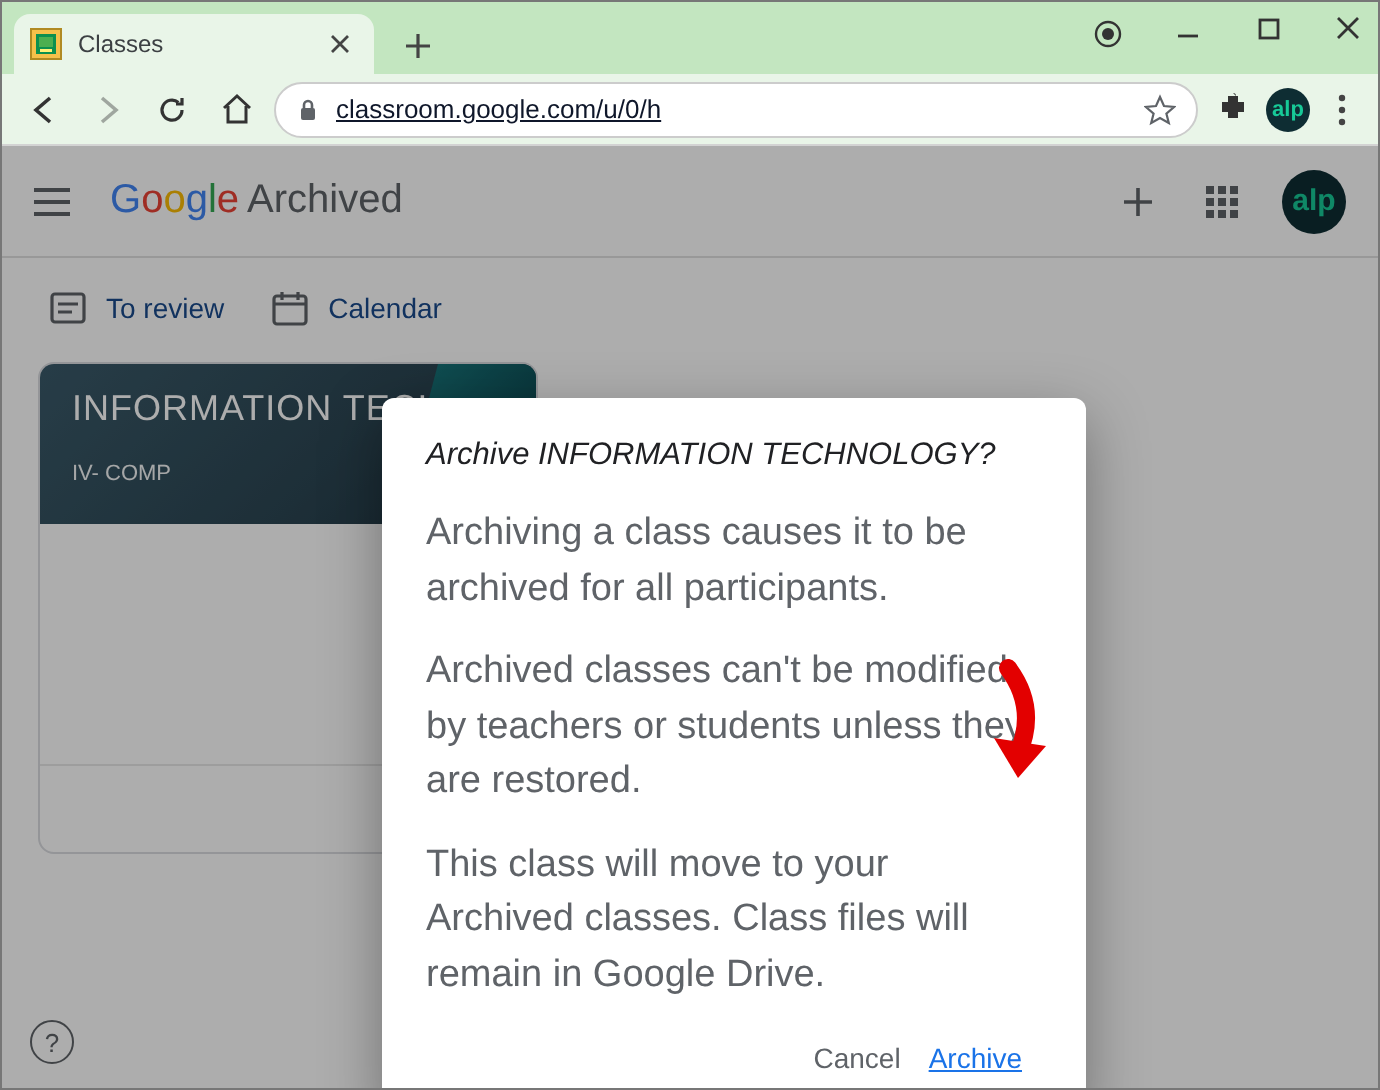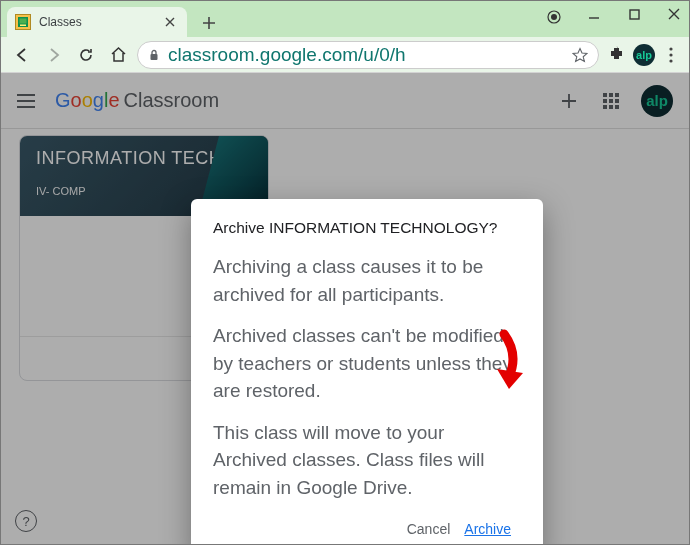--- a/index.html
+++ b/index.html
@@ -22,7 +22,7 @@
   .nav-btn { width:26px; height:26px; display:flex; align-items:center; justify-content:center; color:#555; border-radius:50%; }
   .url-box { flex:1; height:28px; background:#fff; border:1px solid #ccc; border-radius:14px; display:flex; align-items:center; padding:0 10px; gap:8px; }
   .lock-ic { width:12px; height:12px; }
-  .url-text { font-size:19px; color:#0f766e; flex:1; }
+  .url-text { font-size:13px; color:#0f172a; flex:1;text-decoration:underline; }
   .star-ic { width:16px; height:16px; color:#5f6368; }
   .ext-ic { width:22px; height:22px; display:flex; align-items:center; justify-content:center; }
   .avatar-sm { width:22px; height:22px; border-radius:50%; background:#0e2d33; display:flex; align-items:center; justify-content:center; position:relative; overflow:hidden;}

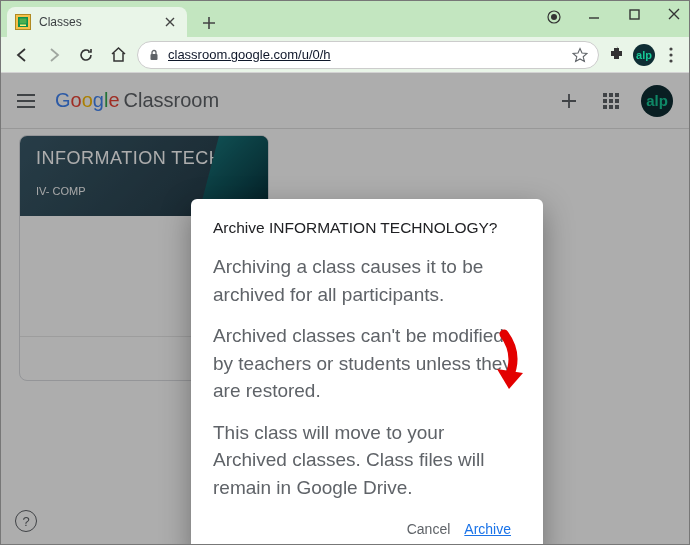--- a/index.html
+++ b/index.html
@@ -183,7 +183,7 @@
       <span class="gc-g">
         <span class="g1">G</span><span class="g2">o</span><span class="g3">o</span><span class="g4">g</span><span class="g5">l</span><span class="g6">e</span>
       </span>
-      <span class="gc-classroom">Classroom</span>
+      <span class="gc-classroom">Archived</span>
     </div>
     <div class="app-bar-right">
       <div class="plus-btn">

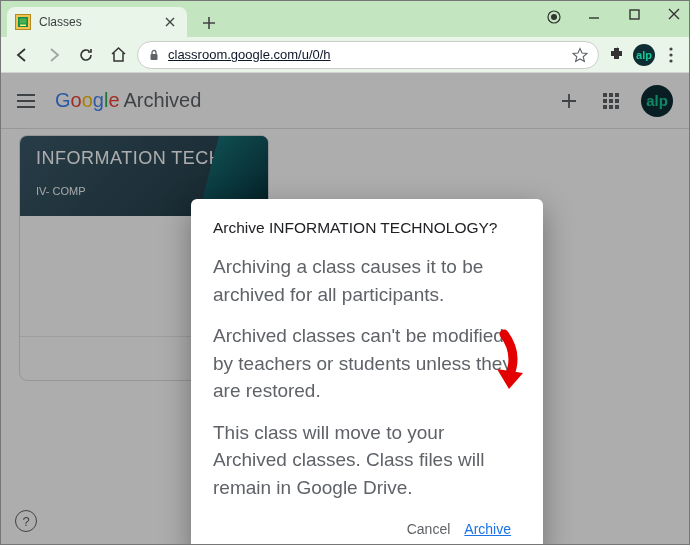--- a/index.html
+++ b/index.html
@@ -210,6 +210,22 @@
     </div>
   </div>
 
+  <div class="toolbar">
+    <div class="tb-item">
+      <svg class="tb-ic" viewBox="0 0 22 22">
+          <rect x="3" y="4" width="16" height="14" rx="1.5" fill="none" stroke="#5f6368" stroke-width="1.6"></rect>
+          <path d="M6 9h10M6 13h7" stroke="#5f6368" stroke-width="1.6"></path>
+        </svg>
+      <span>To review</span>
+    </div>
+    <div class="tb-item">
+      <svg class="tb-ic" viewBox="0 0 22 22">
+          <rect x="3" y="5" width="16" height="14" rx="1.5" fill="none" stroke="#5f6368" stroke-width="1.6"></rect>
+          <path d="M3 9h16M7 3v4M15 3v4" stroke="#5f6368" stroke-width="1.6"></path>
+        </svg>
+      <span>Calendar</span>
+    </div>
+  </div>
 
   <div class="cards">
     <div class="card">

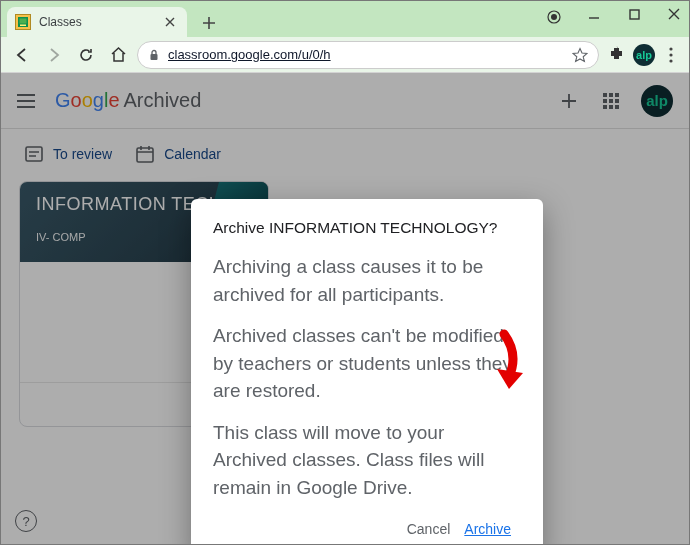--- a/index.html
+++ b/index.html
@@ -63,7 +63,7 @@
 
   
   .dialog { position:absolute; z-index:10; left:190px; top:126px; width:352px; background:#fff; border-radius:6px; box-shadow: 0 10px 30px rgba(0,0,0,0.35); padding: 20px 22px 14px; }
-  .dialog h2 { font-size:15.5px; font-weight:500; color:#202124; margin-bottom: 16px; }
+  .dialog h2 { font-size:15.5px; font-weight:500; color:#202124; margin-bottom: 16px; font-style: italic; }
   .dialog p { font-size:19px; color:#5f6368; line-height:1.45; margin-bottom: 14px; }
   .dialog-actions { display:flex; justify-content:flex-end; gap: 6px; margin-top: 8px; padding-right:6px; }
   .dlg-btn { font-size:14px; font-weight:500; background:none; border:none; cursor:pointer; padding:6px 4px; }

